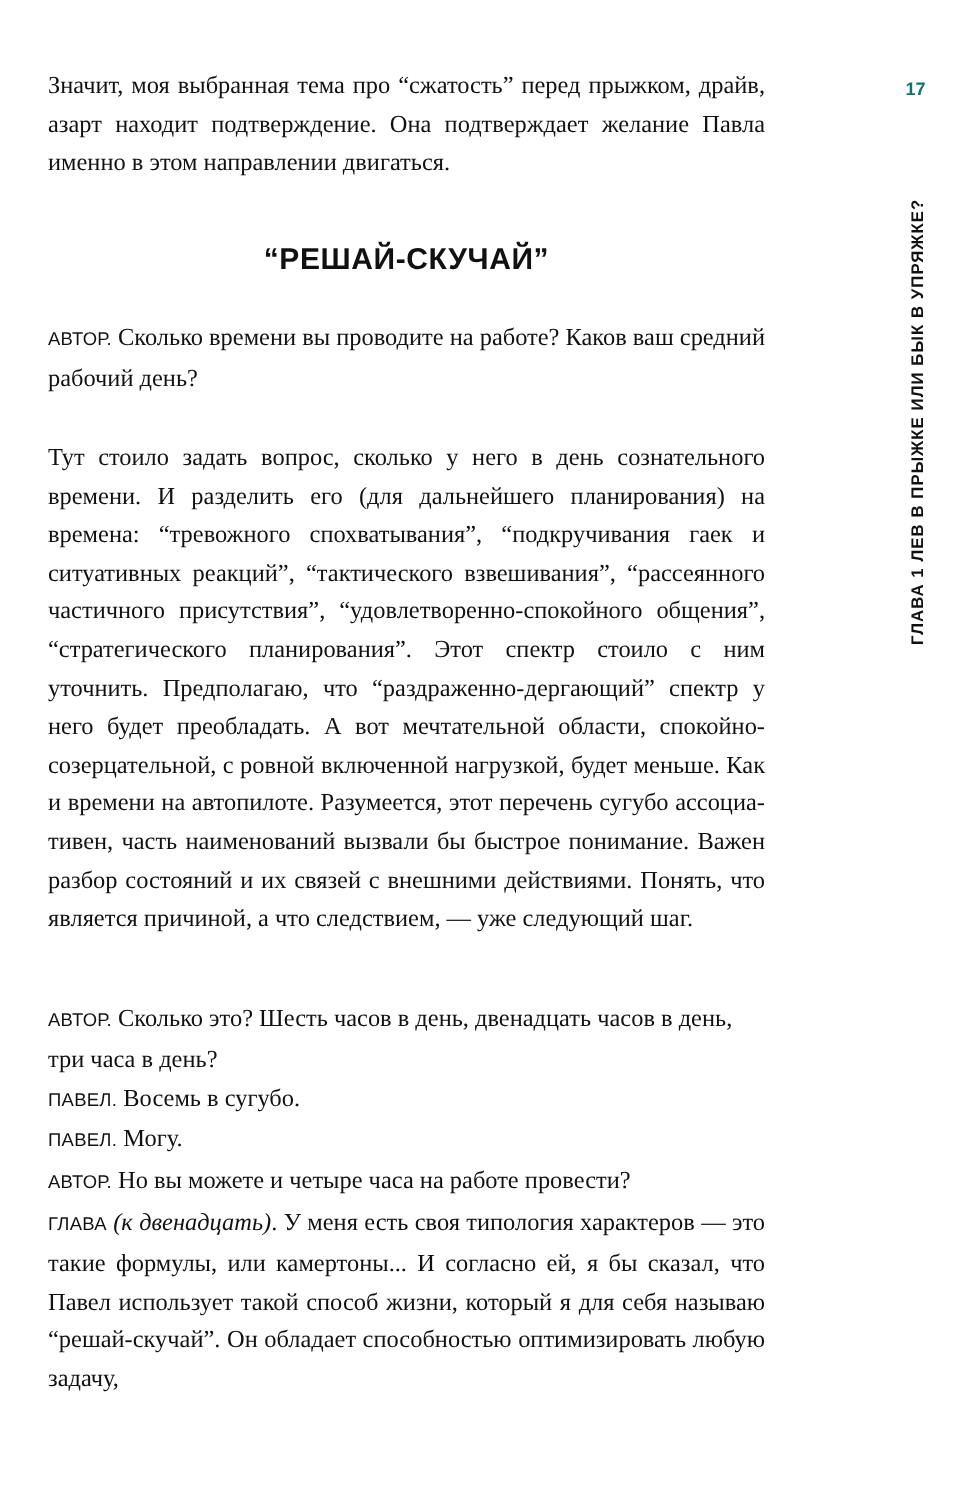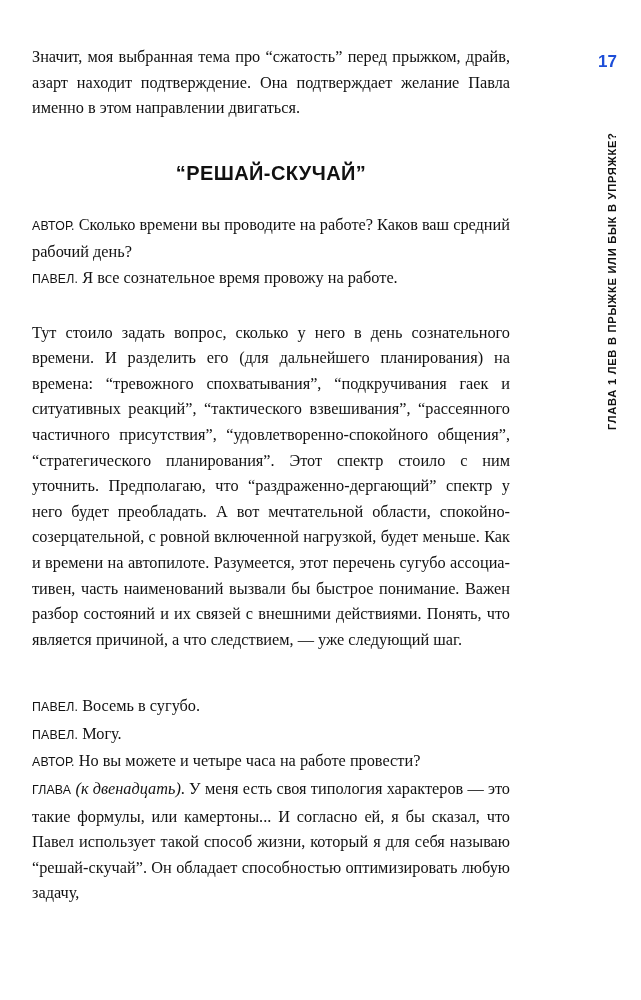--- a/index.html
+++ b/index.html
@@ -61,8 +61,8 @@
     top: 52px;
     font-family: "Liberation Sans", sans-serif;
     font-weight: bold;
-    font-size: 17px;
-    color: #1d4ed8;
+    font-size: 12px;
+    color: #0f766e;
   }
   .running-head {
     position: absolute;

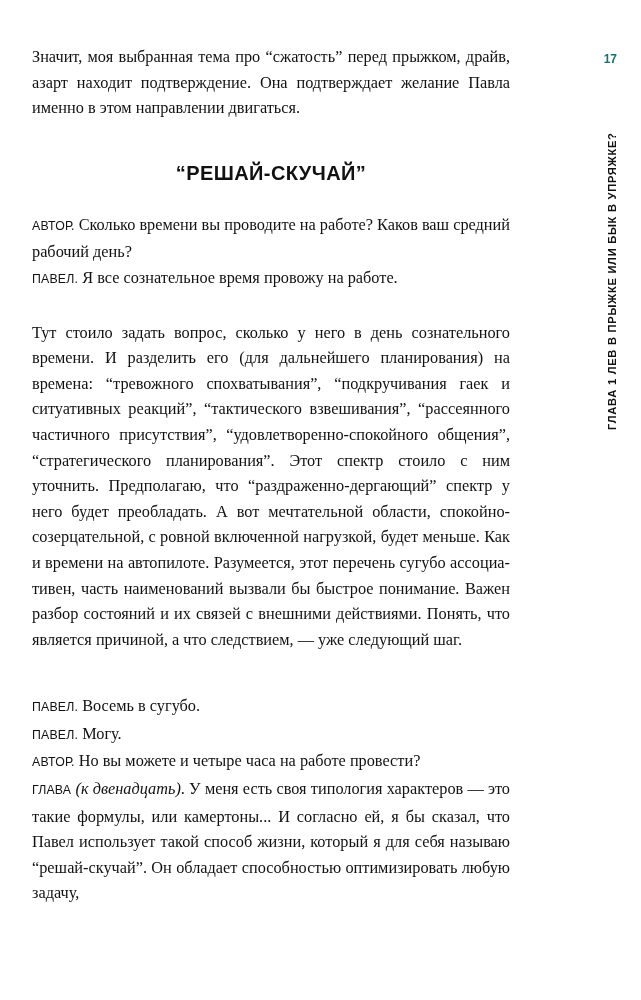--- a/index.html
+++ b/index.html
@@ -101,7 +101,6 @@
 
     <p class="dlg"><span class="spk">АВТОР.</span><span> Сколько времени вы проводите на работе? Каков ваш средний рабочий день?</span></p>
 
-    <p class="dlg"><span class="spk">ПАВЕЛ.</span><span> Я все сознательное время провожу на работе.</span></p>
 
     <div class="spacer-md"></div>
 

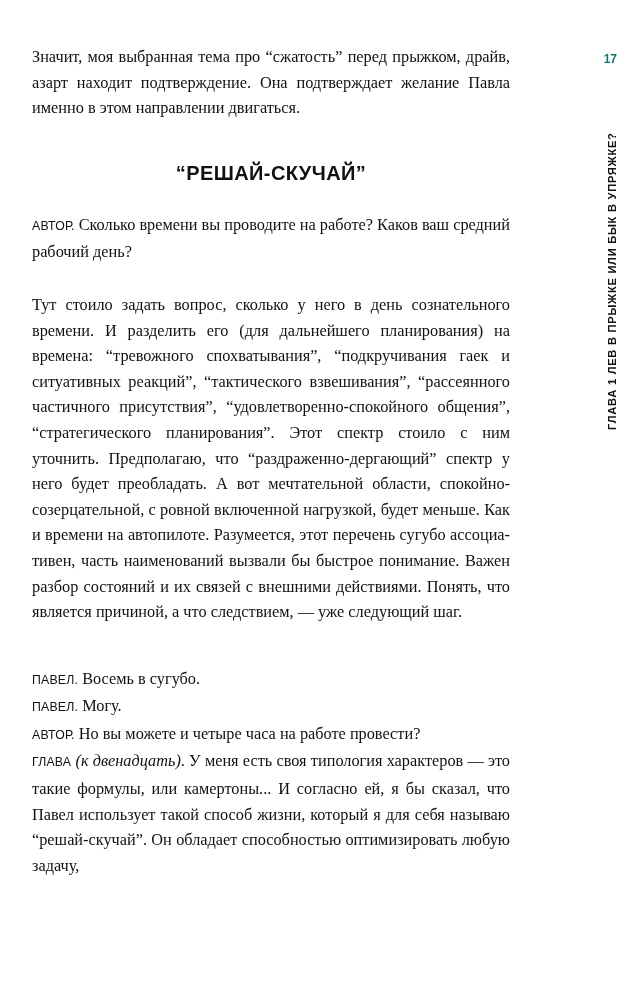--- a/index.html
+++ b/index.html
@@ -108,6 +108,7 @@
 
     <div class="spacer-lg"></div>
 
+    <p class="dlg"><span class="spk">АВТОР.</span><span> Сколько это? Шесть часов в день, двенадцать часов в день, три часа в день?</span></p>
 
     <p class="dlg"><span class="spk">ПАВЕЛ.</span><span> Восемь в сугубо.</span></p>
 

